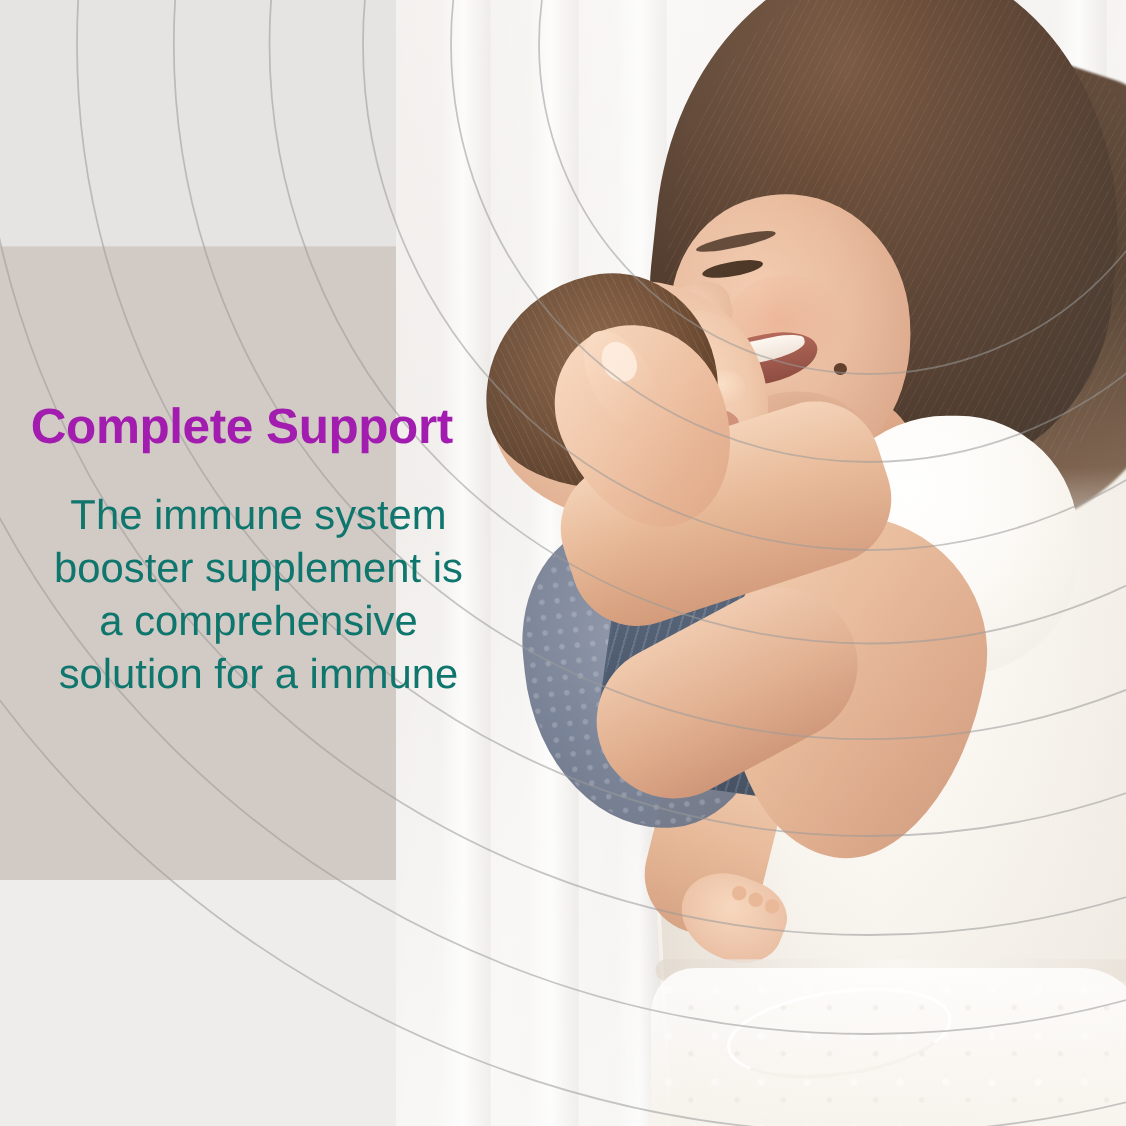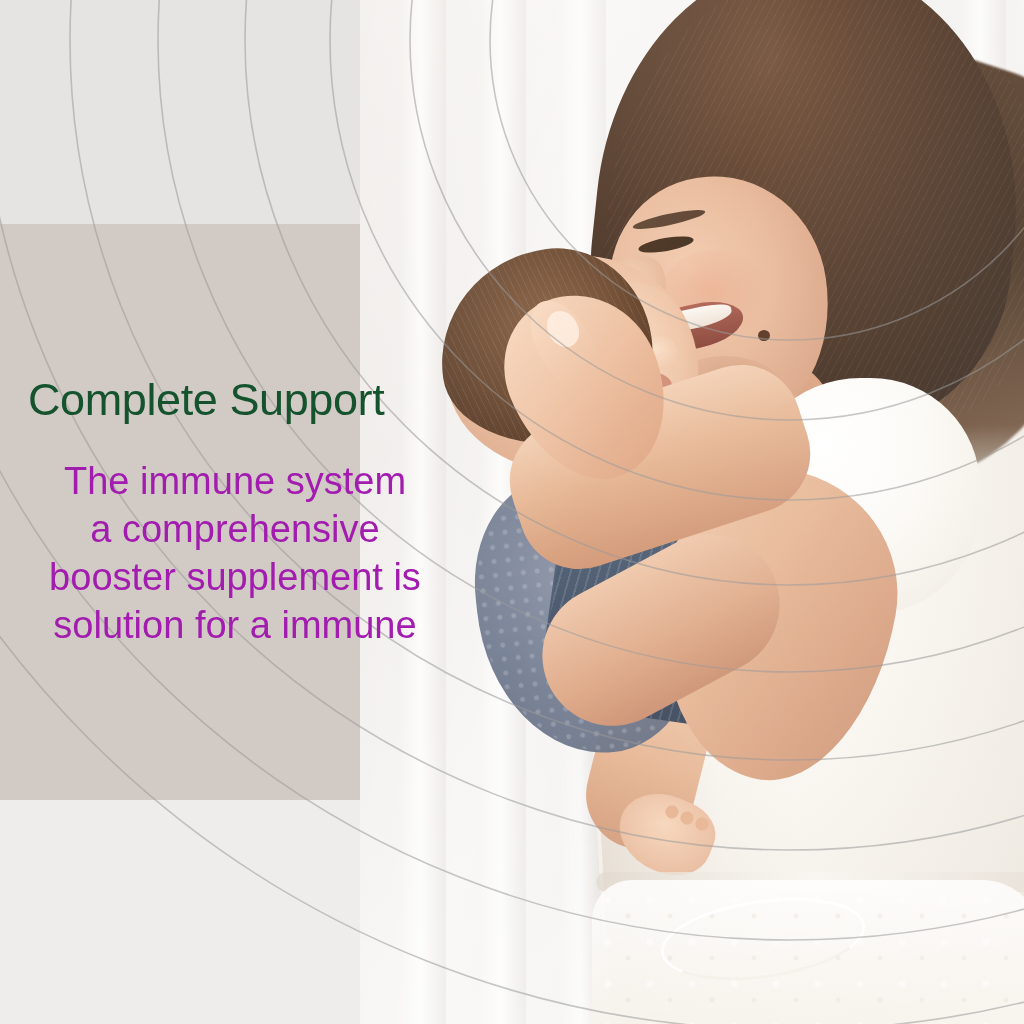--- a/index.html
+++ b/index.html
@@ -460,11 +460,11 @@
     width: 470px;
   }
   .headline {
-    margin: 16px 0 34px 28px;
+    margin: 4px 0 34px 28px;
     font-size: 45px;
-    font-weight: normal;
+    font-weight: bold;
     letter-spacing: -0.4px;
-    color: #14532d;
+    color: #a21caf;
     line-height: 1.05;
   }
   .body-copy {

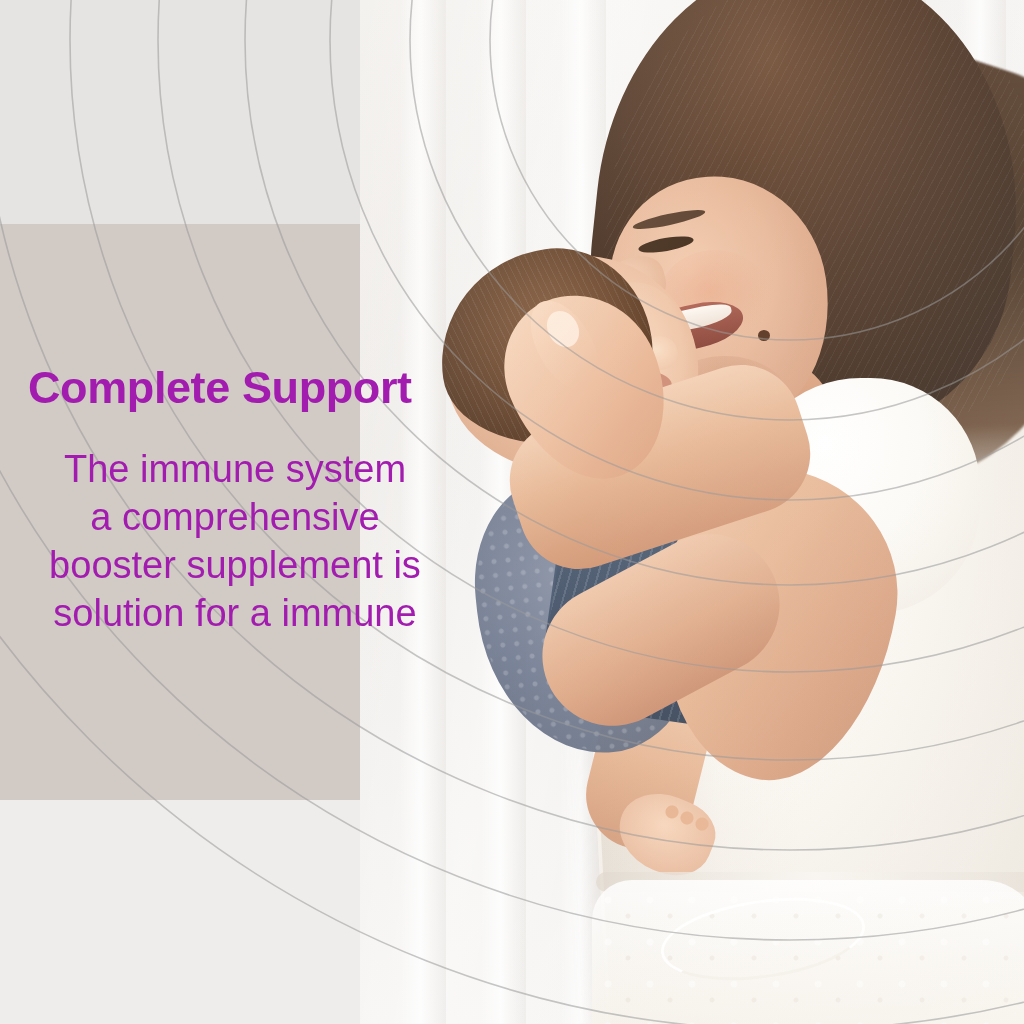--- a/index.html
+++ b/index.html
@@ -473,7 +473,7 @@
     text-align: center;
     font-size: 38px;
     line-height: 48px;
-    color: #a21caf;
+    color: #0f766e;
     font-weight: normal;
   }
   .body-copy span { display: block; white-space: nowrap; }

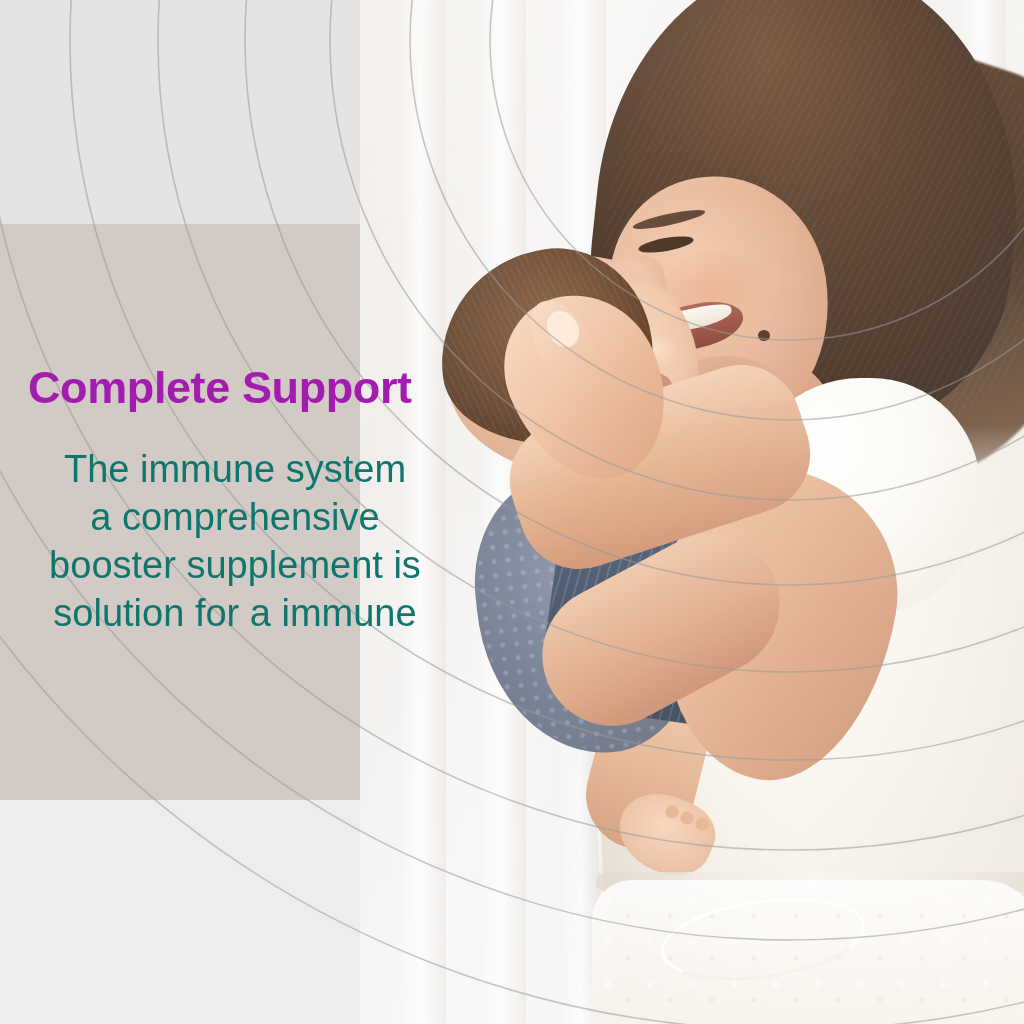--- a/index.html
+++ b/index.html
@@ -570,8 +570,8 @@
     <h1 class="headline">Complete Support</h1>
     <p class="body-copy">
       <span>The immune system</span>
+      <span>booster supplement is</span>
       <span>a comprehensive</span>
-      <span>booster supplement is</span>
       <span>solution for a immune</span>
     </p>
   </div>

